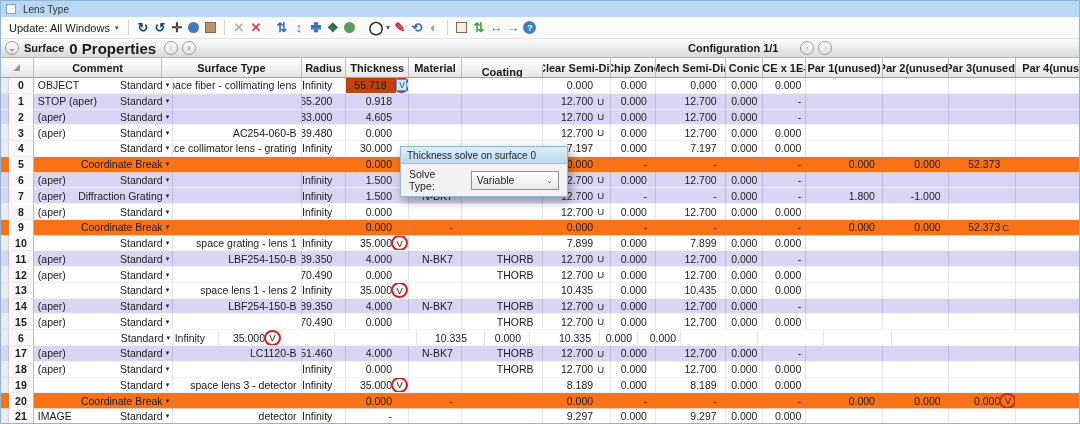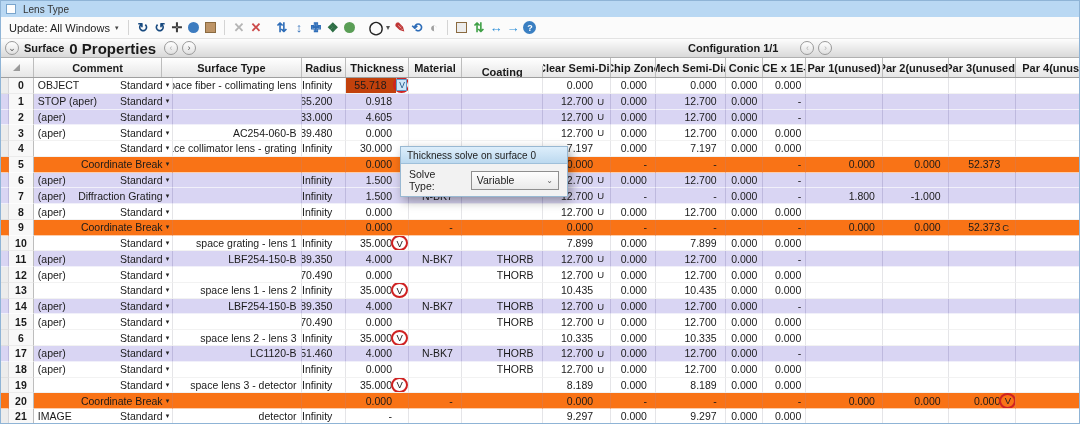--- a/index.html
+++ b/index.html
@@ -773,7 +773,6 @@
               <span class="dd">▾</span>
             </span>
           </div>
-          <div class="td c-comment">space lens 2 - lens 3</div>
           <div class="td c-radius">Infinity</div>
           <div class="td c-thick">
             <span class="val">35.000</span>

